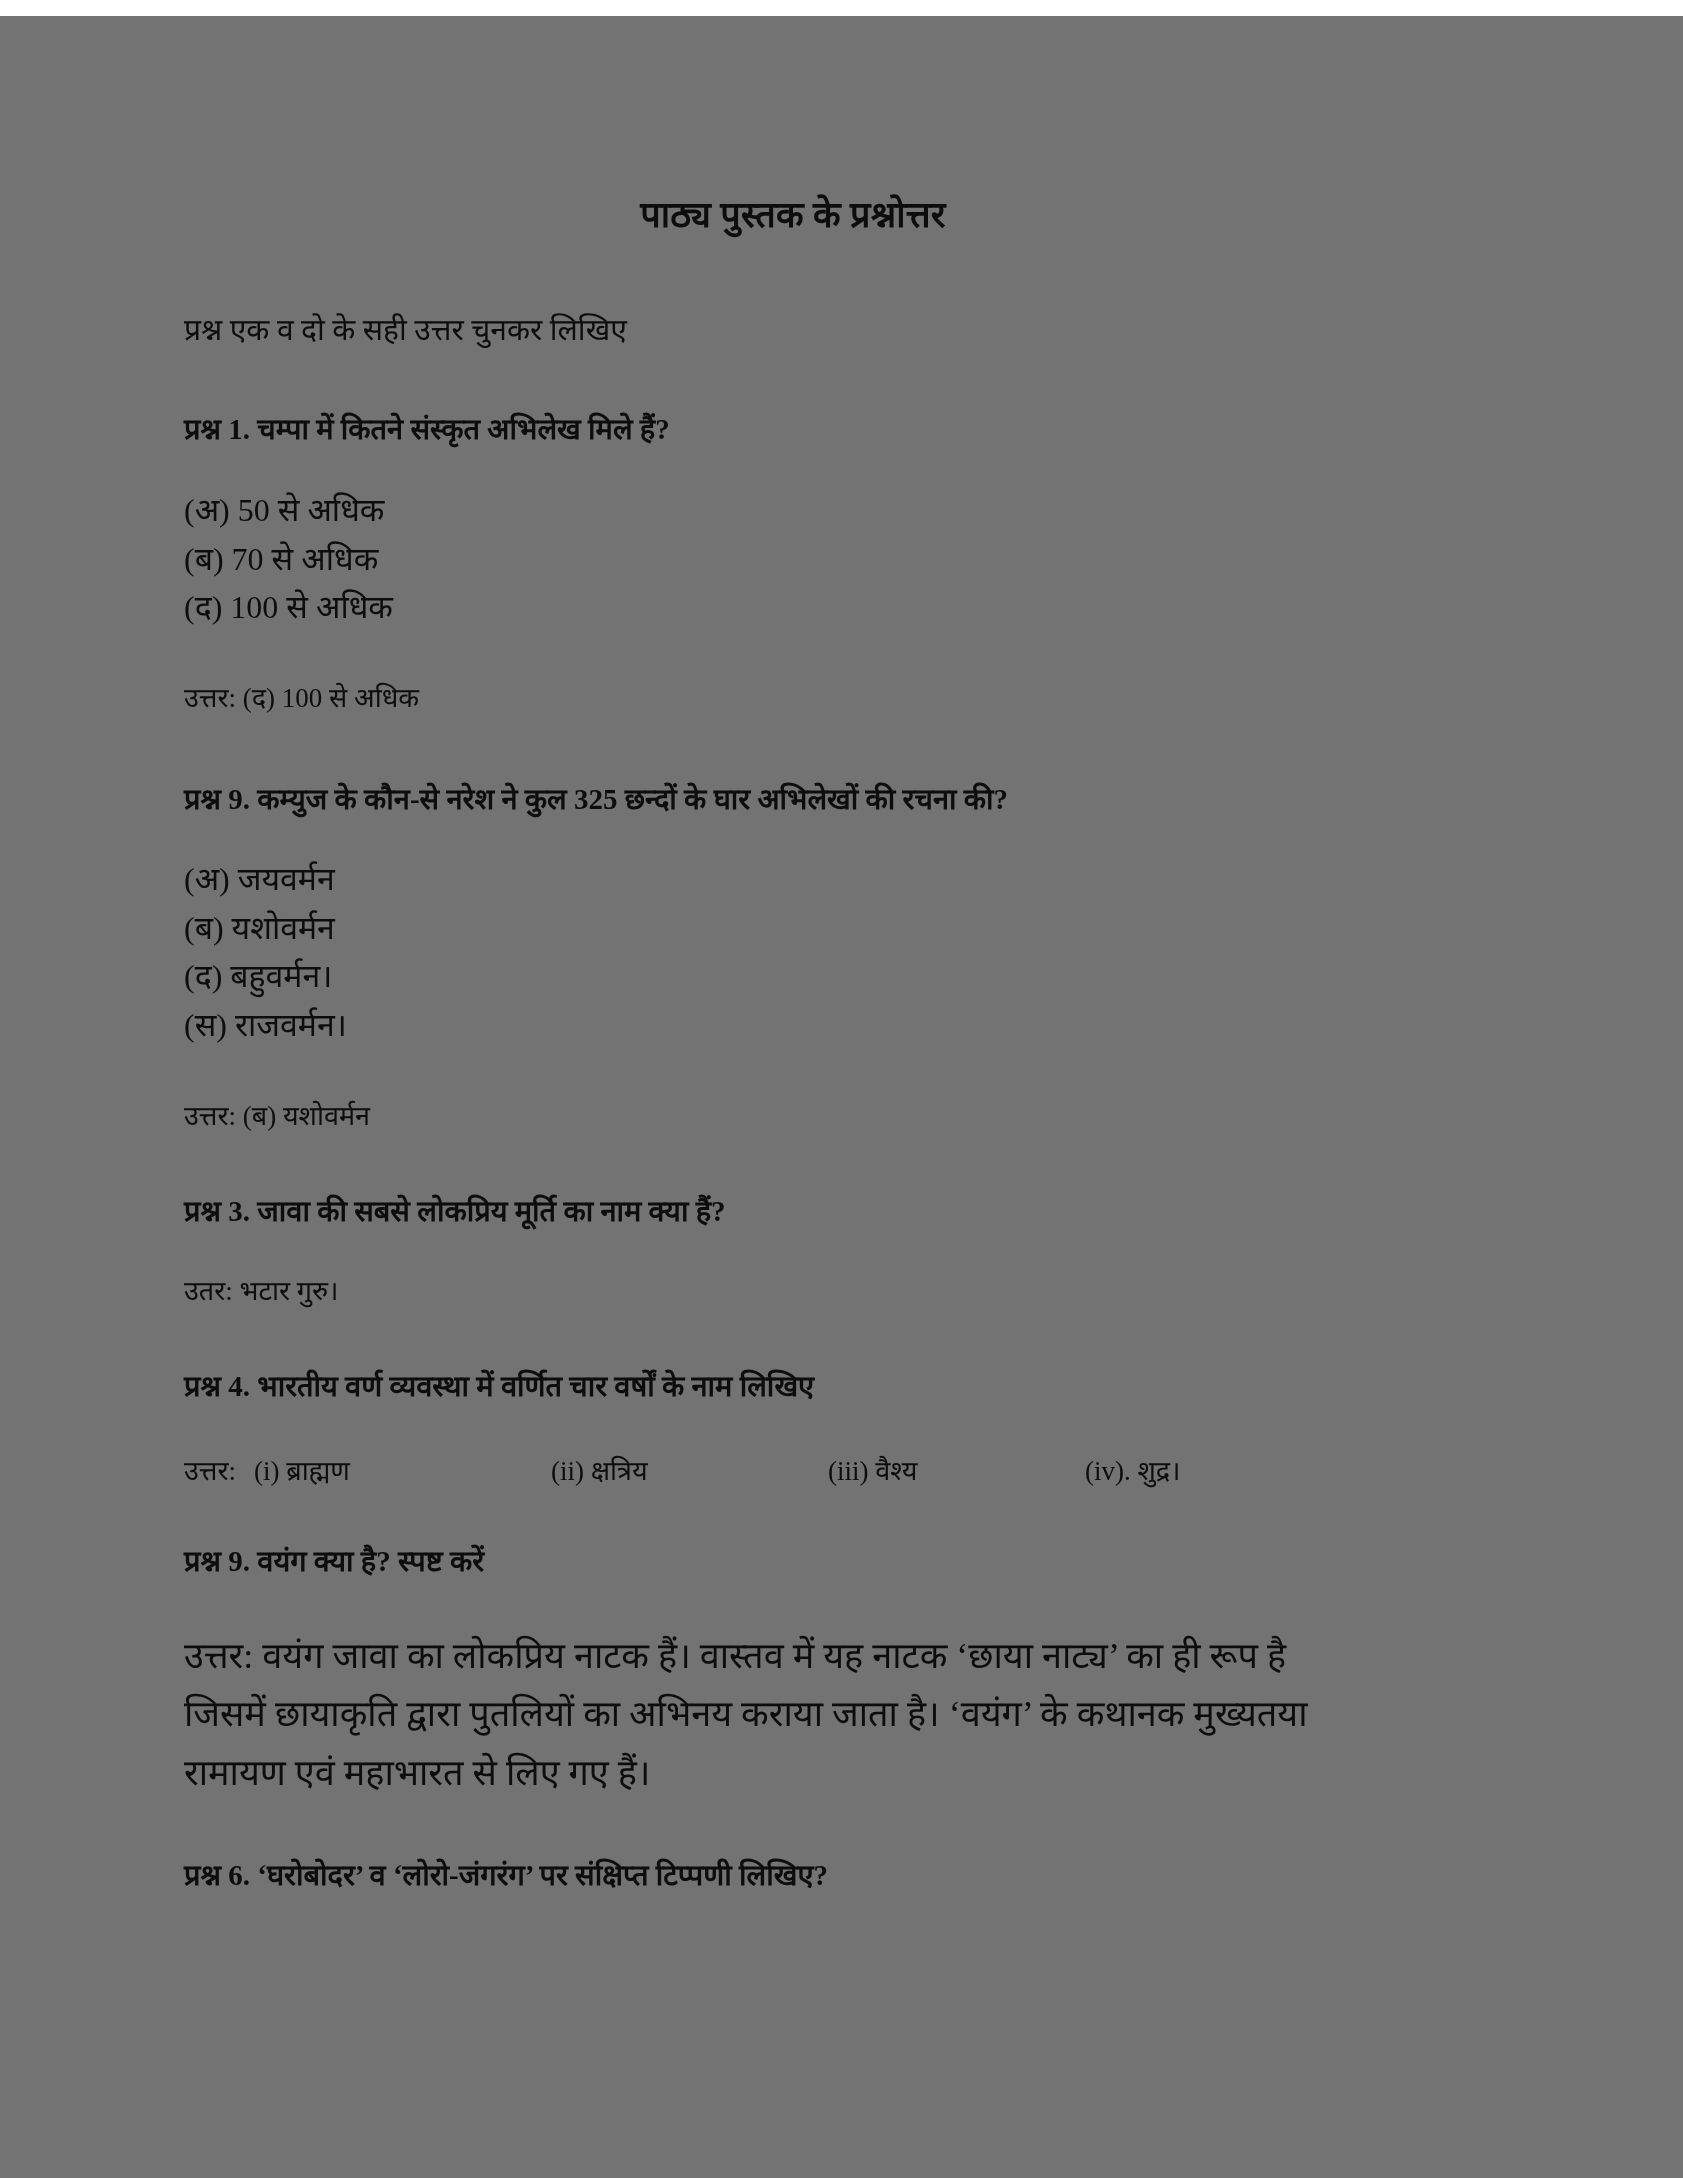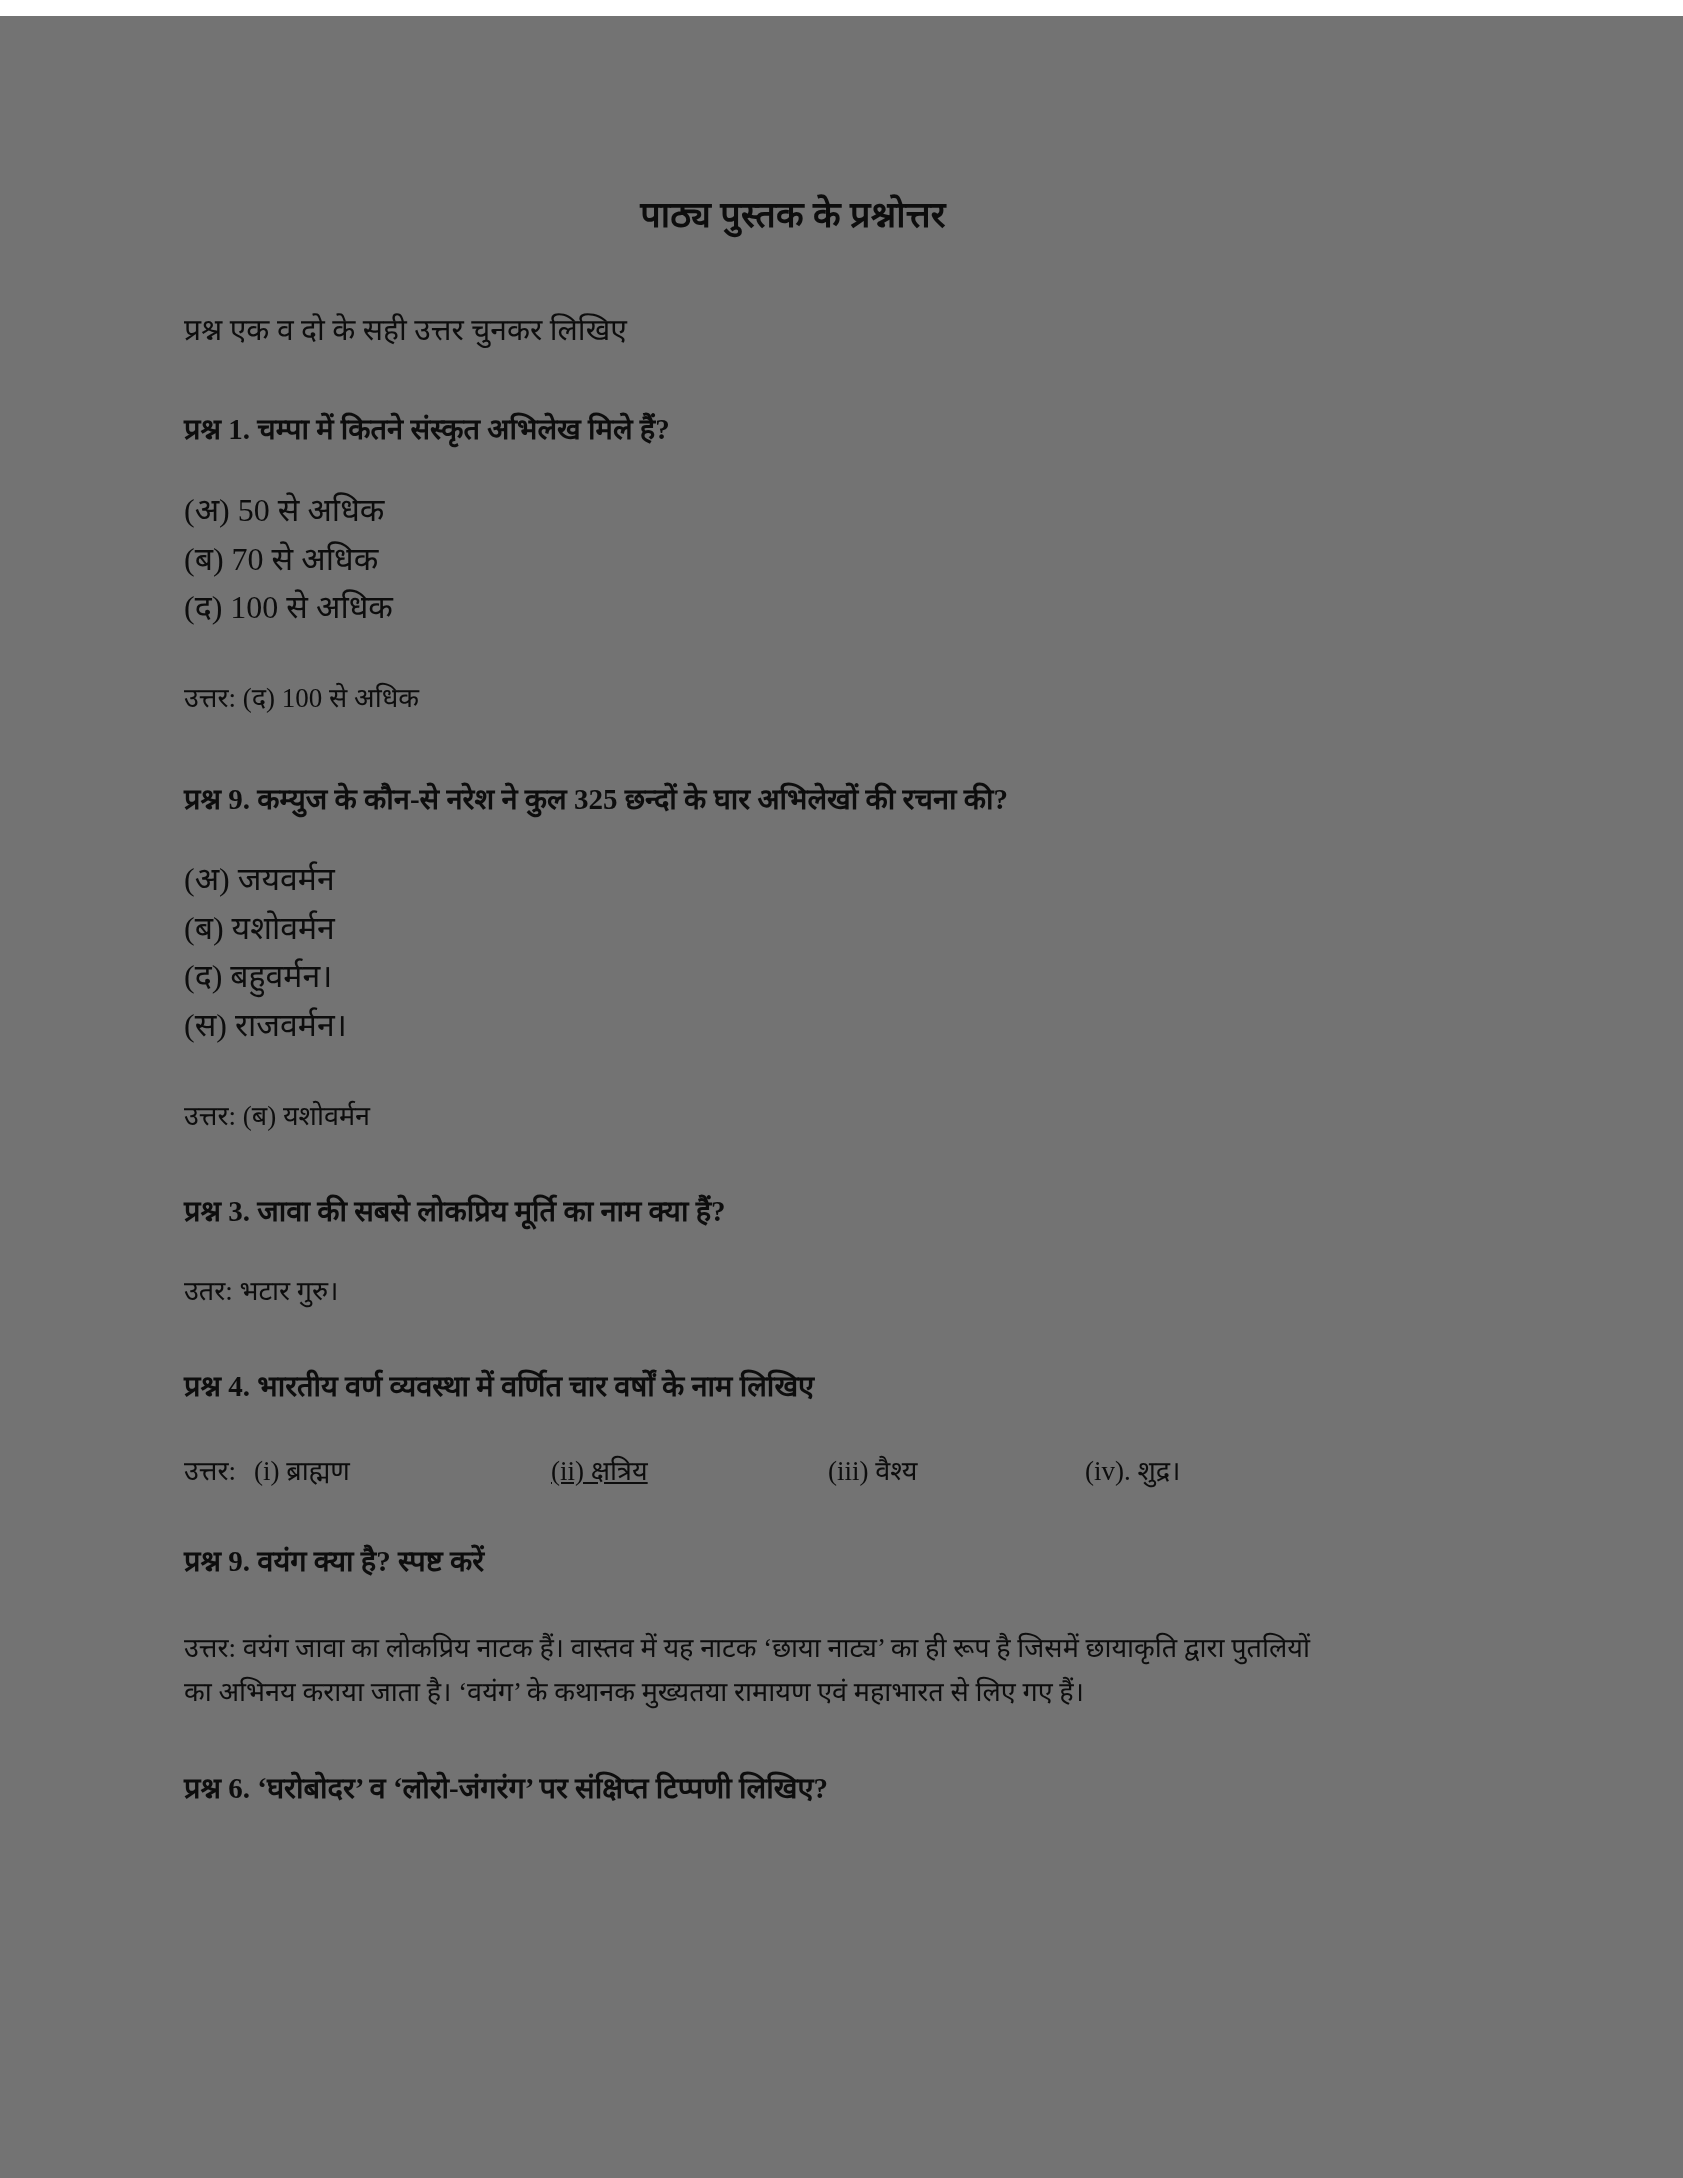--- a/index.html
+++ b/index.html
@@ -115,7 +115,7 @@
     flex: 0 0 auto;
   }
   .answer-row .col-1 { width: 297px; }
-  .answer-row .col-2 { width: 277px; text-decoration: underline; }
+  .answer-row .col-2 { width: 277px; }
   .answer-row .col-3 { width: 257px; }
   .answer-row .col-4 { width: auto; }
 </style>

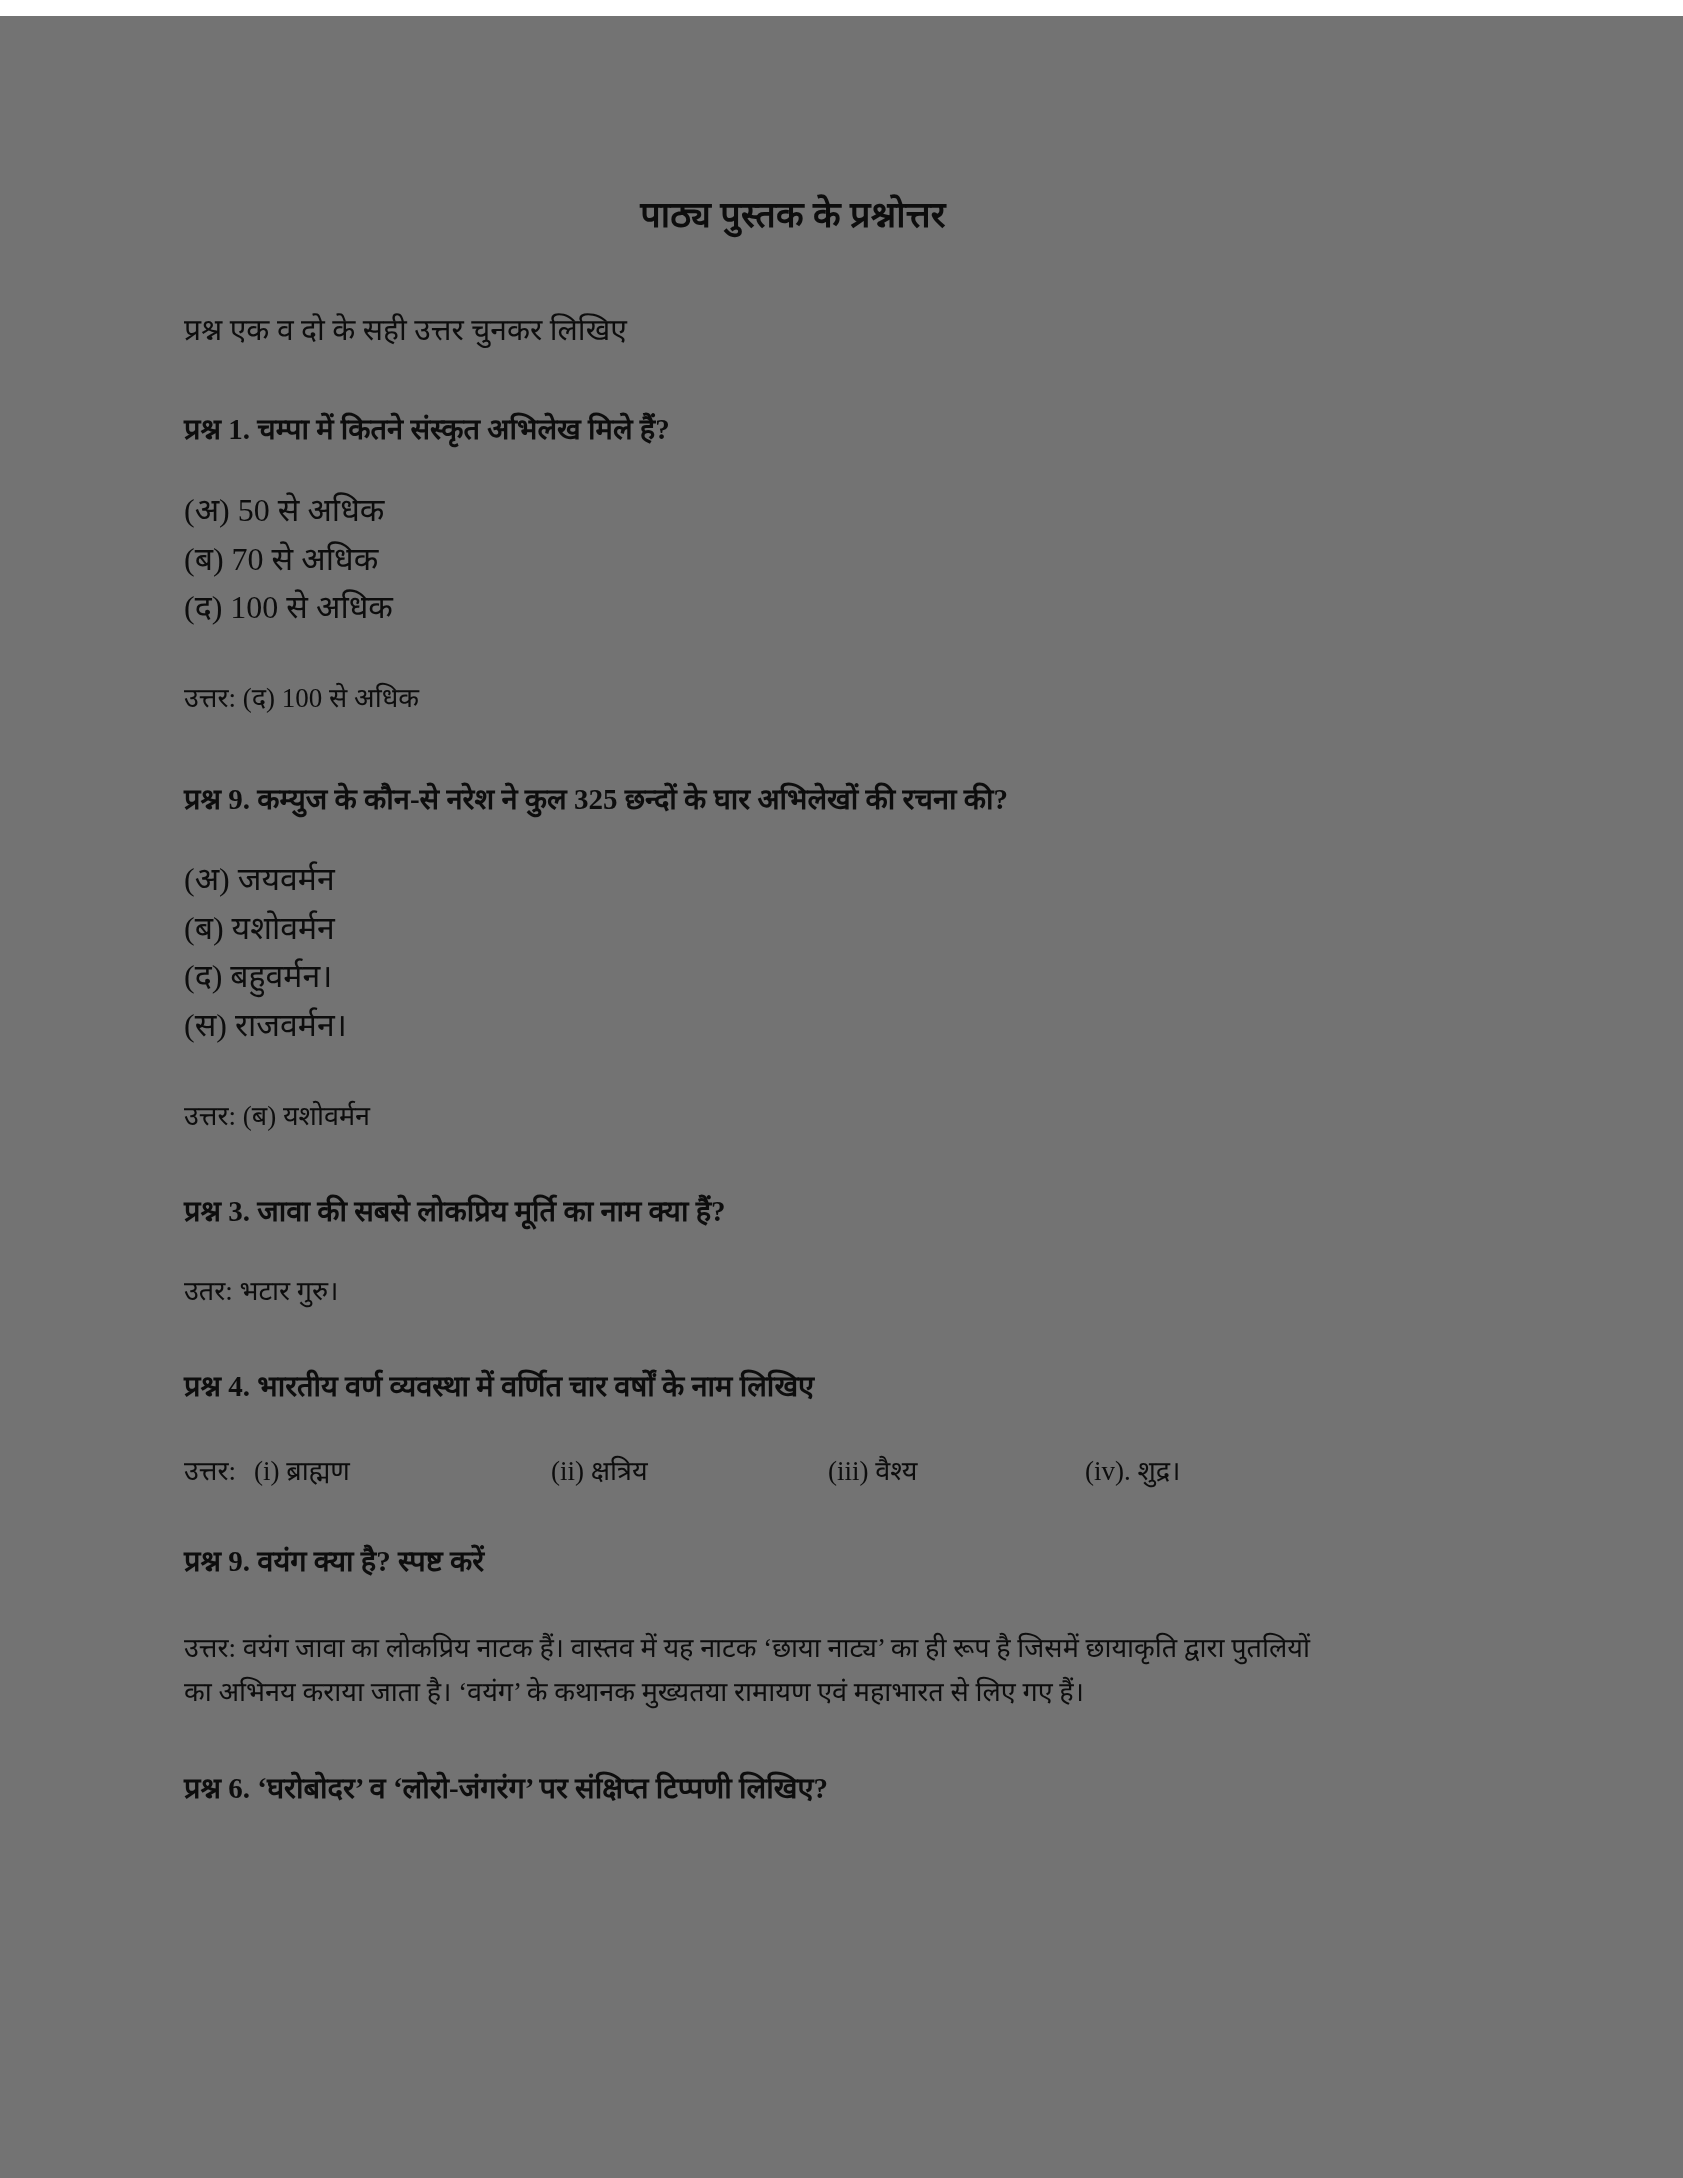--- a/index.html
+++ b/index.html
@@ -90,7 +90,7 @@
 
   
   .answer-para {
-    font-size: 27px;
+    font-size: 36px;
     line-height: 1.62;
     margin: 0;
     padding-top: 46px;

